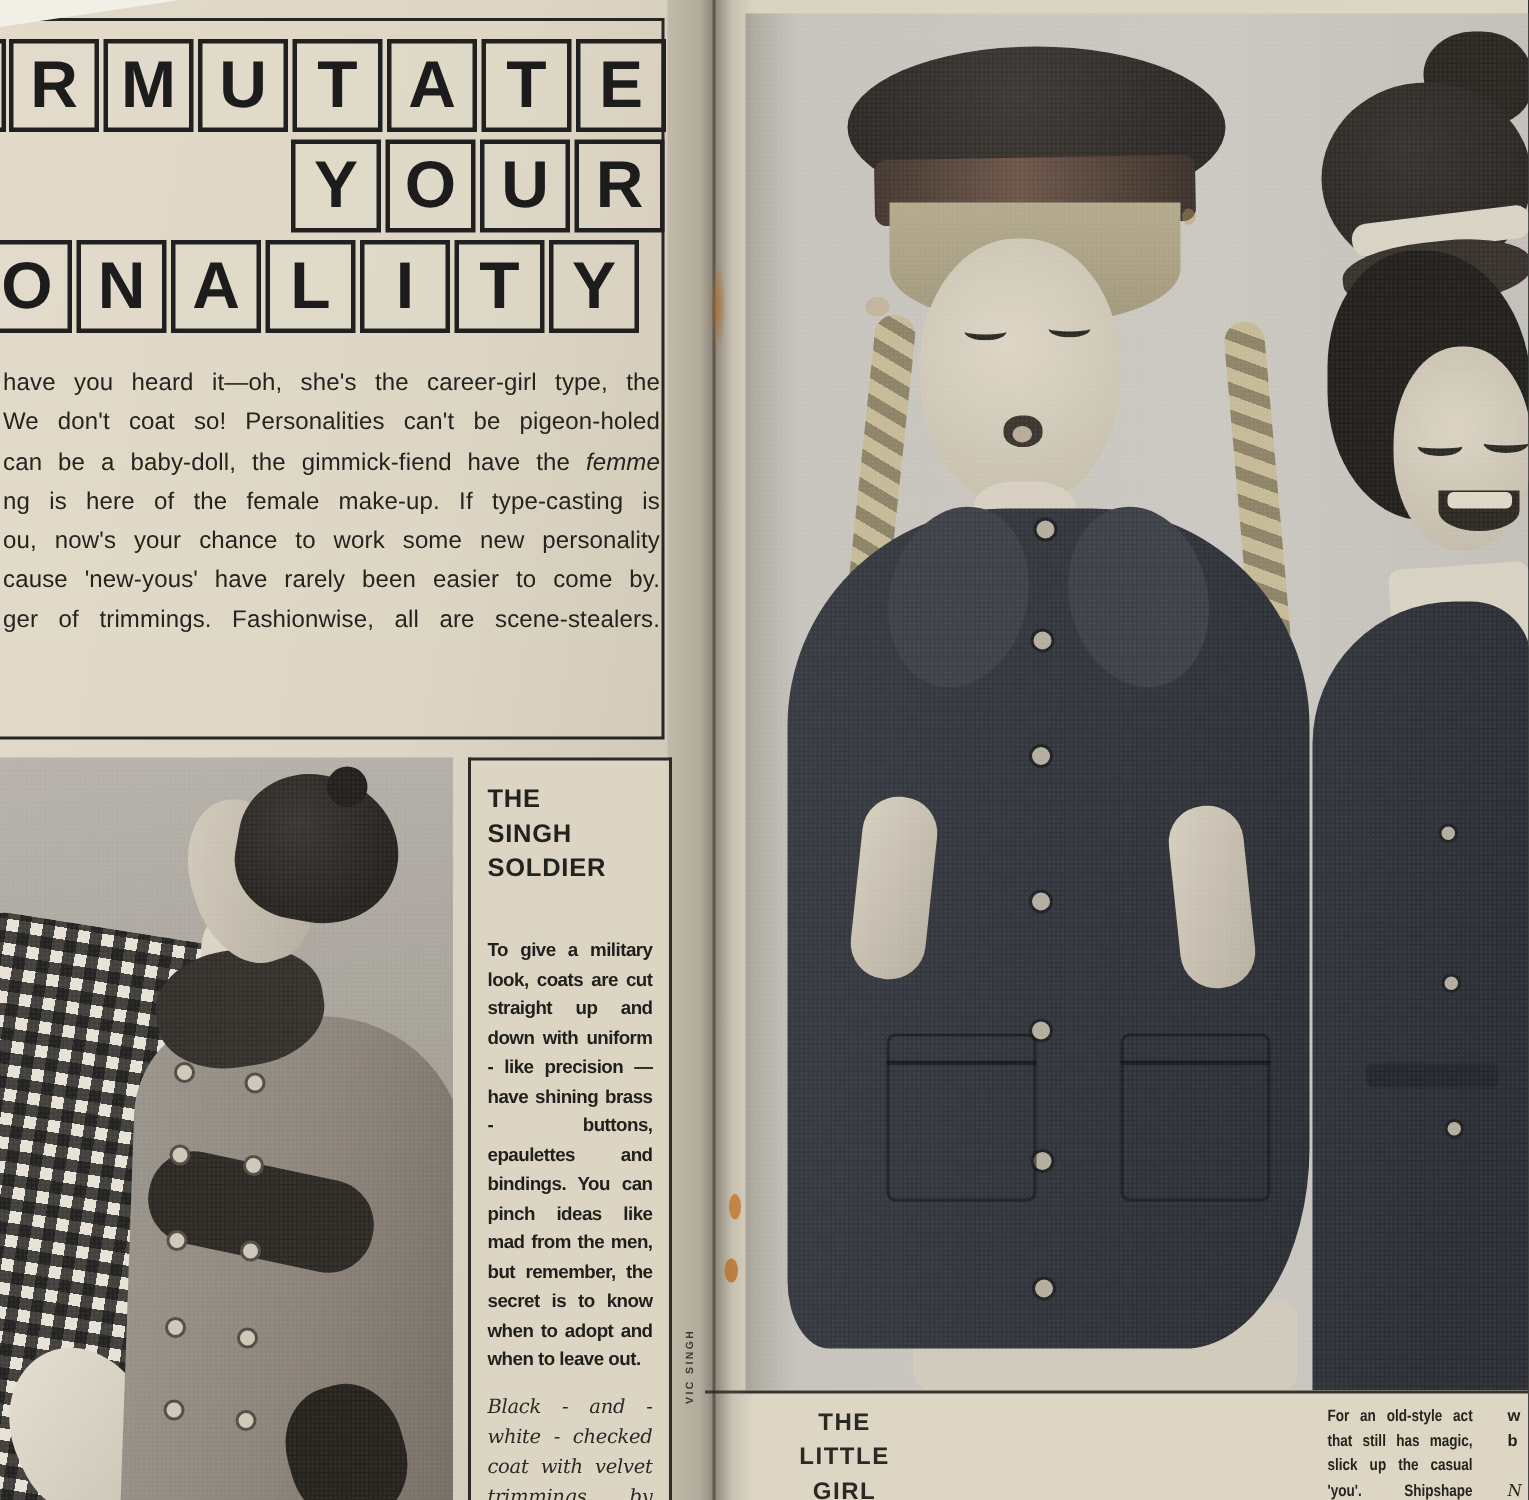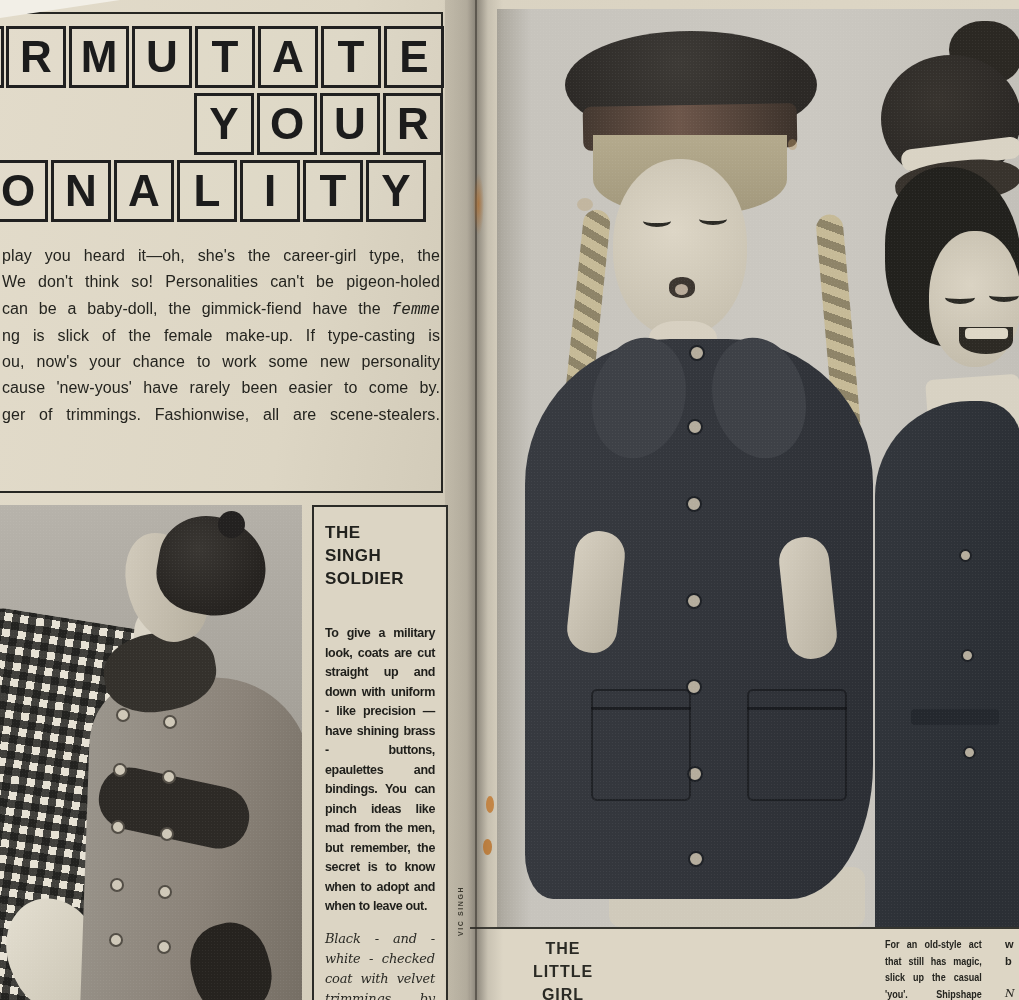--- a/index.html
+++ b/index.html
@@ -166,7 +166,7 @@
     </div>
 
   <div class="intro-text justify-lines">
-      <div class="line">play you heard it—oh, she's the career-girl type, the</div>
+      <div class="line">have you heard it—oh, she's the career-girl type, the</div>
       <div class="line">We don't think so!  Personalities can't be pigeon-holed</div>
       <div class="line"><span>can be a baby-doll, the gimmick-fiend have the </span><span style="font-style: italic; font-family: Liberation Mono, monospace;">femme</span></div>
       <div class="line">ng is slick of the female make-up.  If type-casting is</div>

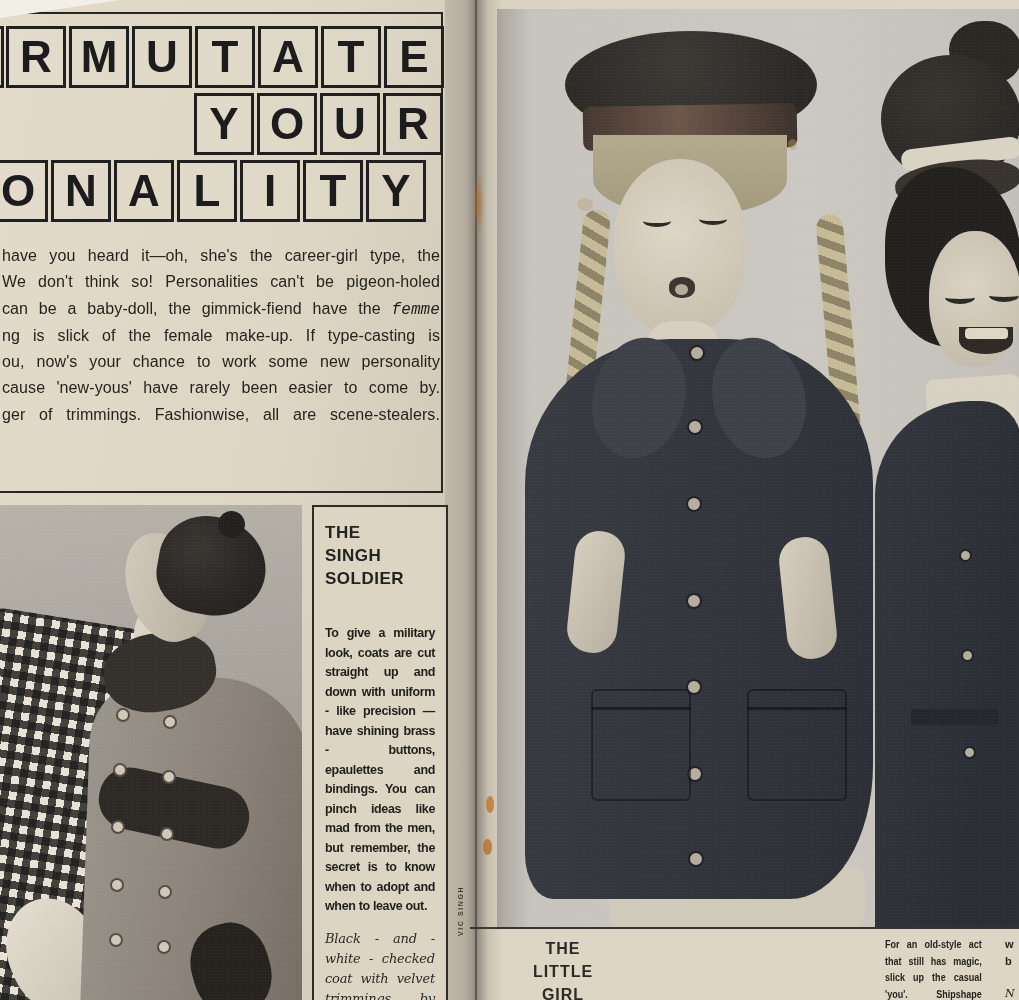--- a/index.html
+++ b/index.html
@@ -167,7 +167,7 @@
 
   <div class="intro-text justify-lines">
       <div class="line">have you heard it—oh, she's the career-girl type, the</div>
-      <div class="line">We don't think so!  Personalities can't be pigeon-holed</div>
+      <div class="line">We don't coat so!  Personalities can't be pigeon-holed</div>
       <div class="line"><span>can be a baby-doll, the gimmick-fiend have the </span><span style="font-style: italic; font-family: Liberation Mono, monospace;">femme</span></div>
       <div class="line">ng is slick of the female make-up.  If type-casting is</div>
       <div class="line">ou, now's your chance to work some new personality</div>

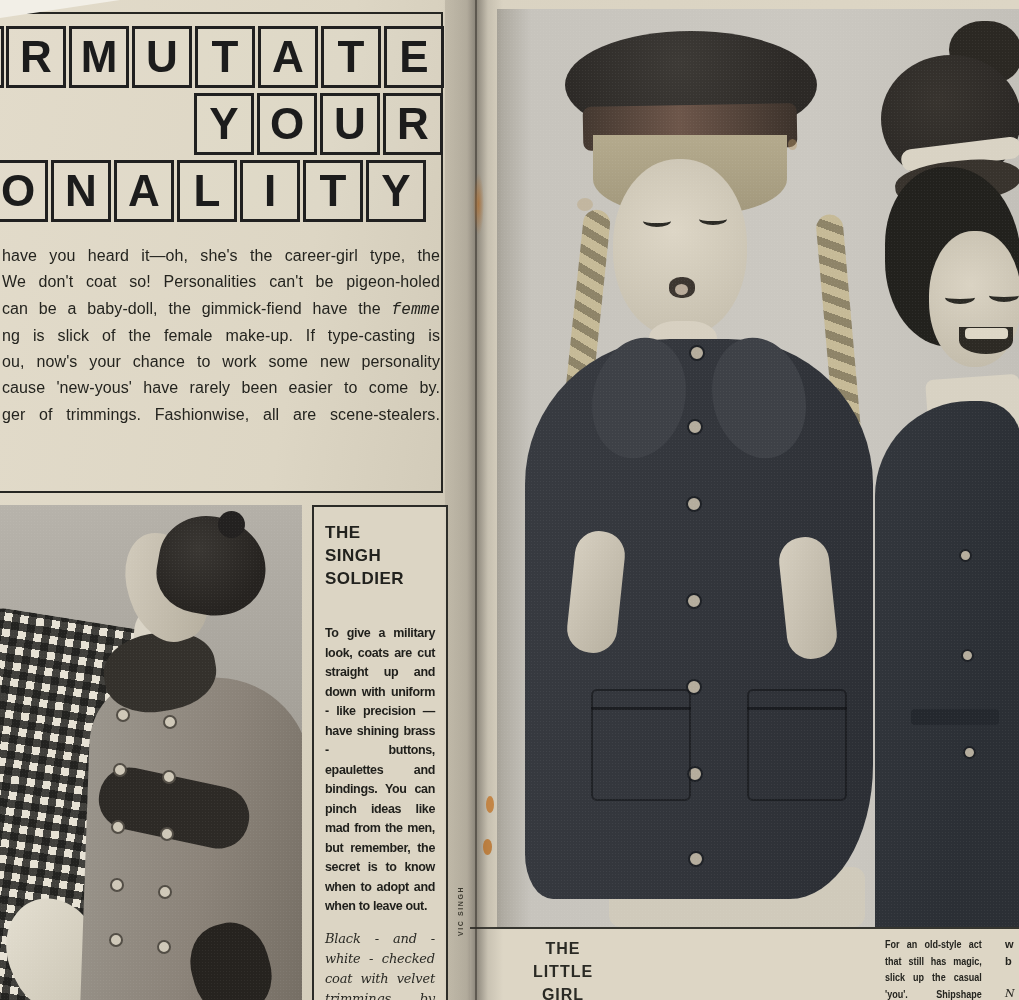--- a/index.html
+++ b/index.html
@@ -168,7 +168,7 @@
   <div class="intro-text justify-lines">
       <div class="line">have you heard it—oh, she's the career-girl type, the</div>
       <div class="line">We don't coat so!  Personalities can't be pigeon-holed</div>
-      <div class="line"><span>can be a baby-doll, the gimmick-fiend have the </span><span style="font-style: italic; font-family: Liberation Mono, monospace;">femme</span></div>
+      <div class="line"><span>can be a baby-doll, the gimmick-fiend have the </span><span style="font-style: italic;">femme</span></div>
       <div class="line">ng is slick of the female make-up.  If type-casting is</div>
       <div class="line">ou, now's your chance to work some new personality</div>
       <div class="line">cause 'new-yous' have rarely been easier to come by.</div>

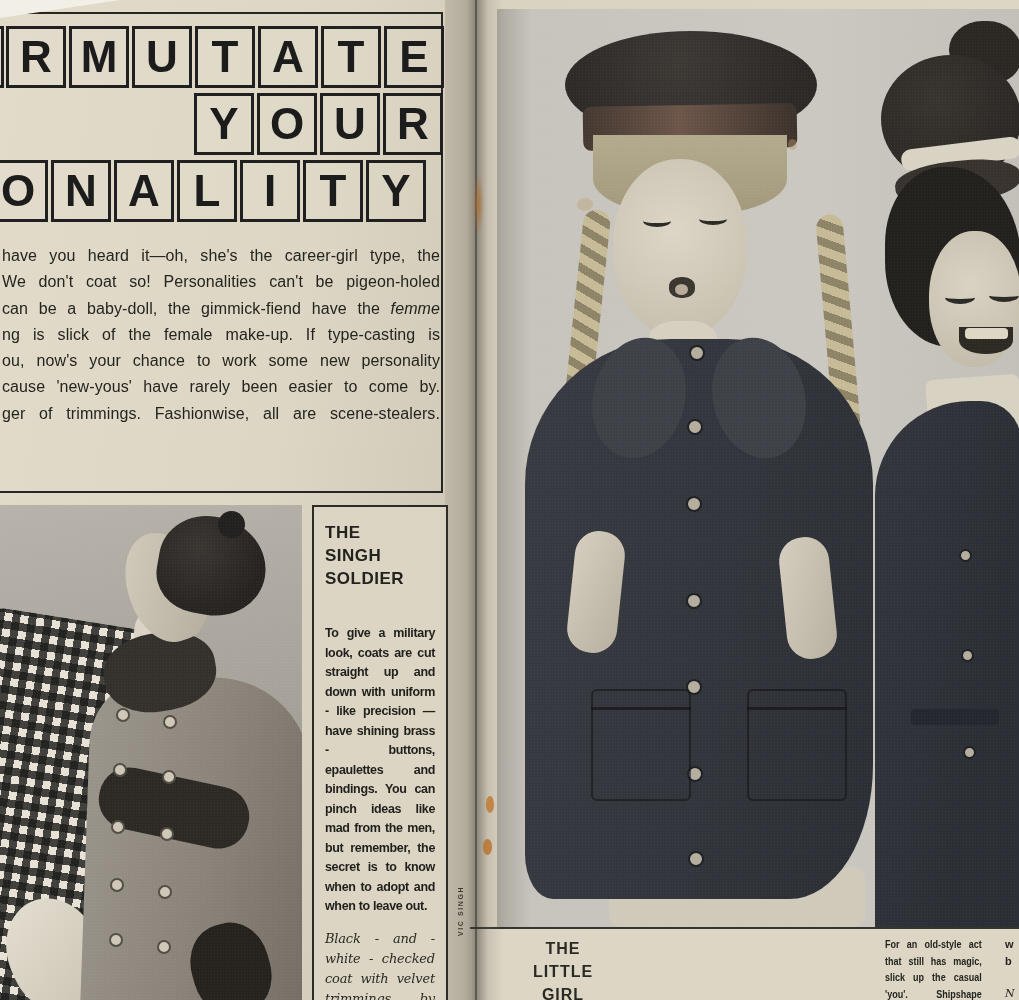--- a/index.html
+++ b/index.html
@@ -169,7 +169,7 @@
       <div class="line">have you heard it—oh, she's the career-girl type, the</div>
       <div class="line">We don't coat so!  Personalities can't be pigeon-holed</div>
       <div class="line"><span>can be a baby-doll, the gimmick-fiend have the </span><span style="font-style: italic;">femme</span></div>
-      <div class="line">ng is slick of the female make-up.  If type-casting is</div>
+      <div class="line">ng is here of the female make-up.  If type-casting is</div>
       <div class="line">ou, now's your chance to work some new personality</div>
       <div class="line">cause 'new-yous' have rarely been easier to come by.</div>
       <div class="line">ger of trimmings.  Fashionwise, all are scene-stealers.</div>

